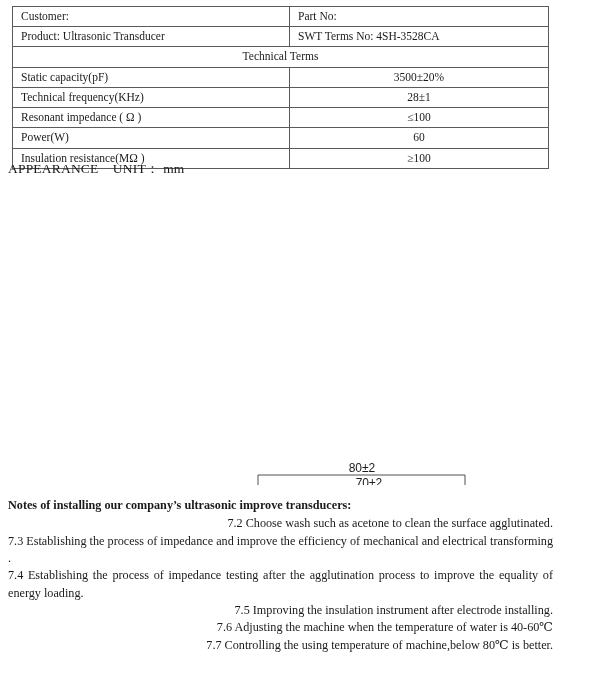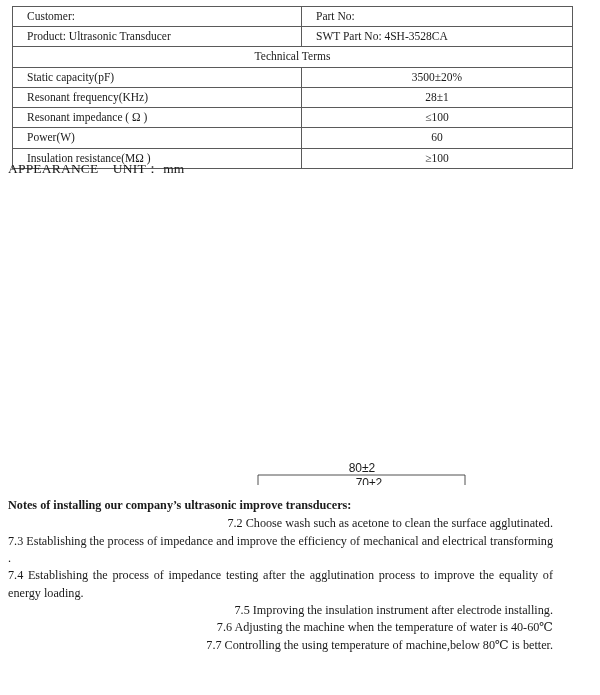--- a/index.html
+++ b/index.html
@@ -32,7 +32,7 @@
     border: 1px solid #5a5a5a;
     font-size: 11.5px;
     line-height: 1.15;
-    padding: 3px 14px;
+    padding: 3px 8px;
     height: 12px;
     vertical-align: middle;
     white-space: nowrap;

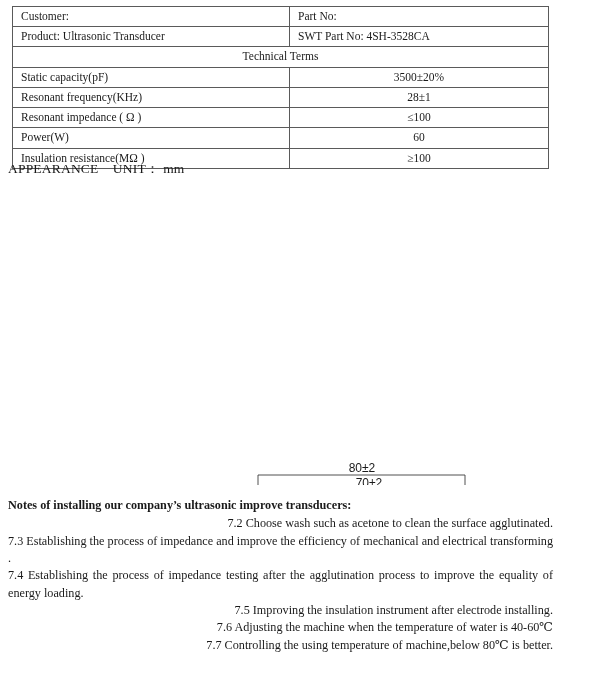--- a/index.html
+++ b/index.html
@@ -97,7 +97,7 @@
       </tr>
       <tr>
         <td class="col-left">Product: Ultrasonic Transducer</td>
-        <td class="col-right">SWT Part No: 4SH-3528CA</td>
+        <td class="col-right">SWT Terms No: 4SH-3528CA</td>
       </tr>
       <tr>
         <td class="span-head" colspan="2">Technical Terms</td>

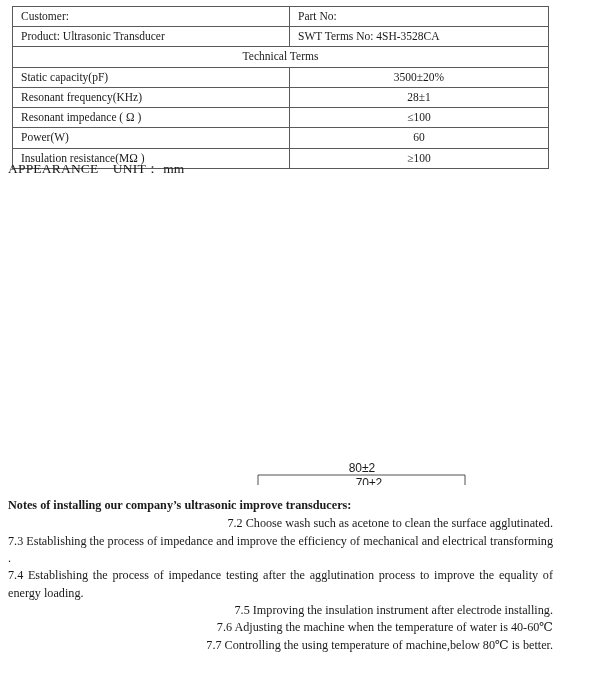--- a/index.html
+++ b/index.html
@@ -107,7 +107,7 @@
         <td class="val">3500±20%</td>
       </tr>
       <tr>
-        <td class="col-left">Resonant frequency(KHz)</td>
+        <td class="col-left">Technical frequency(KHz)</td>
         <td class="val">28±1</td>
       </tr>
       <tr>

